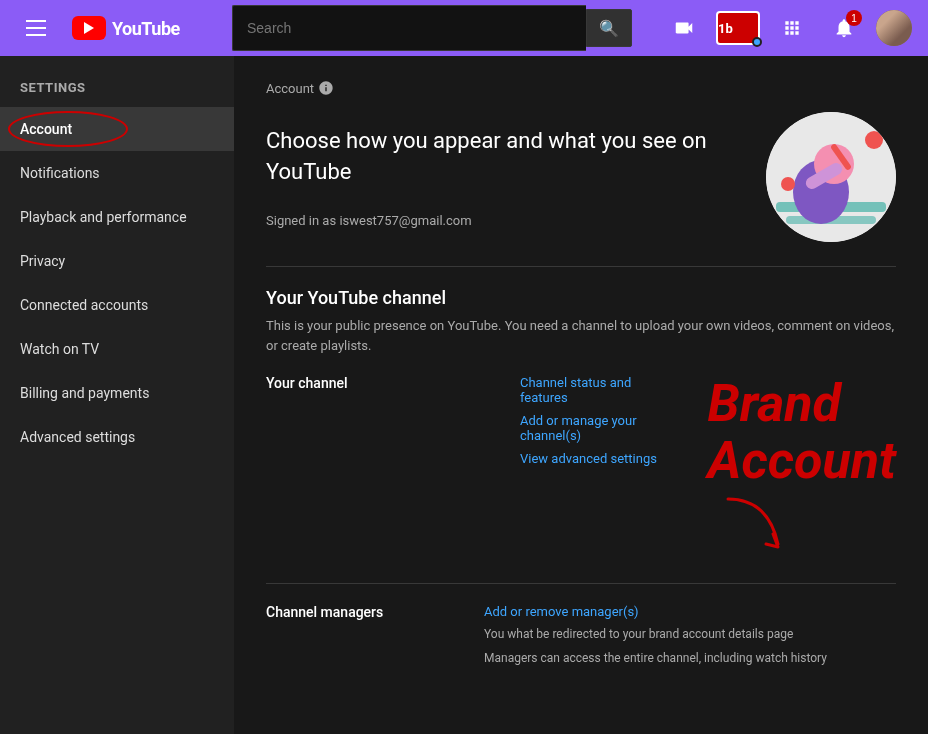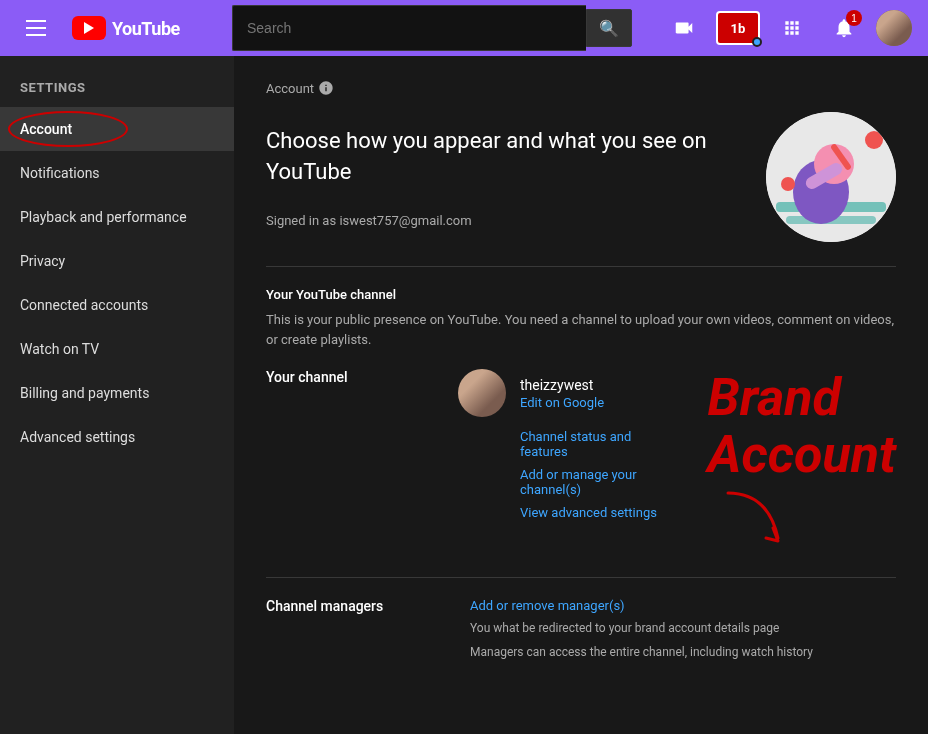--- a/index.html
+++ b/index.html
@@ -129,7 +129,7 @@
       height: 34px;
       display: flex;
       align-items: center;
-      justify-content: center;
+      justify-content: flex-start;
       font-weight: bold;
       font-size: 13px;
       cursor: pointer;

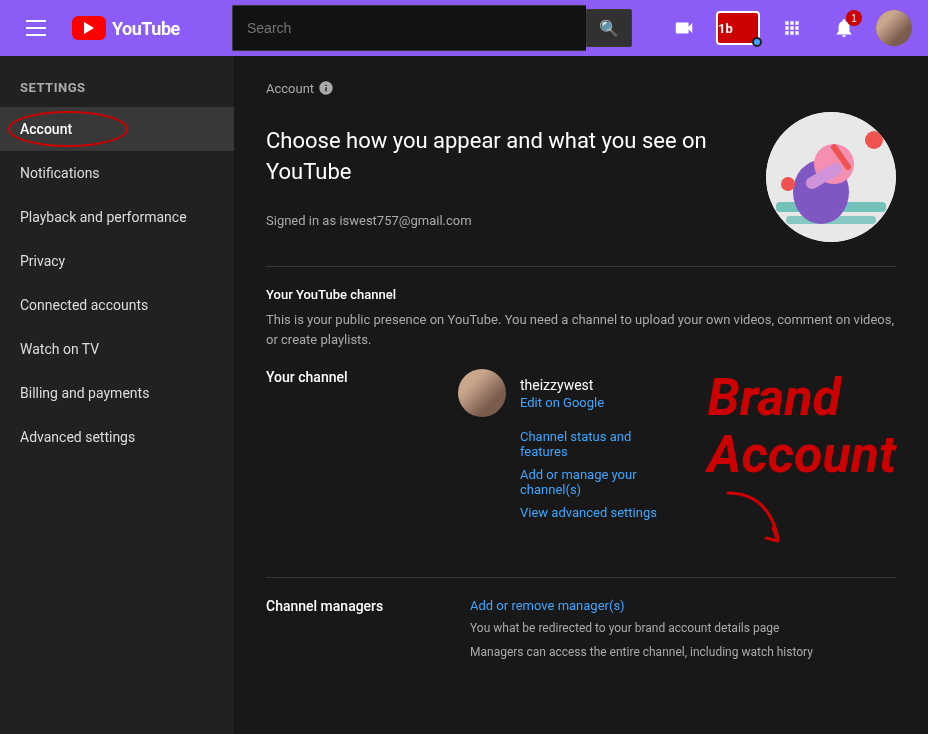--- a/index.html
+++ b/index.html
@@ -266,7 +266,7 @@
       margin: 20px 0;
     }
     .section-heading {
-      font-size: 13px;
+      font-size: 18px;
       font-weight: 500;
       color: #fff;
       margin-bottom: 8px;

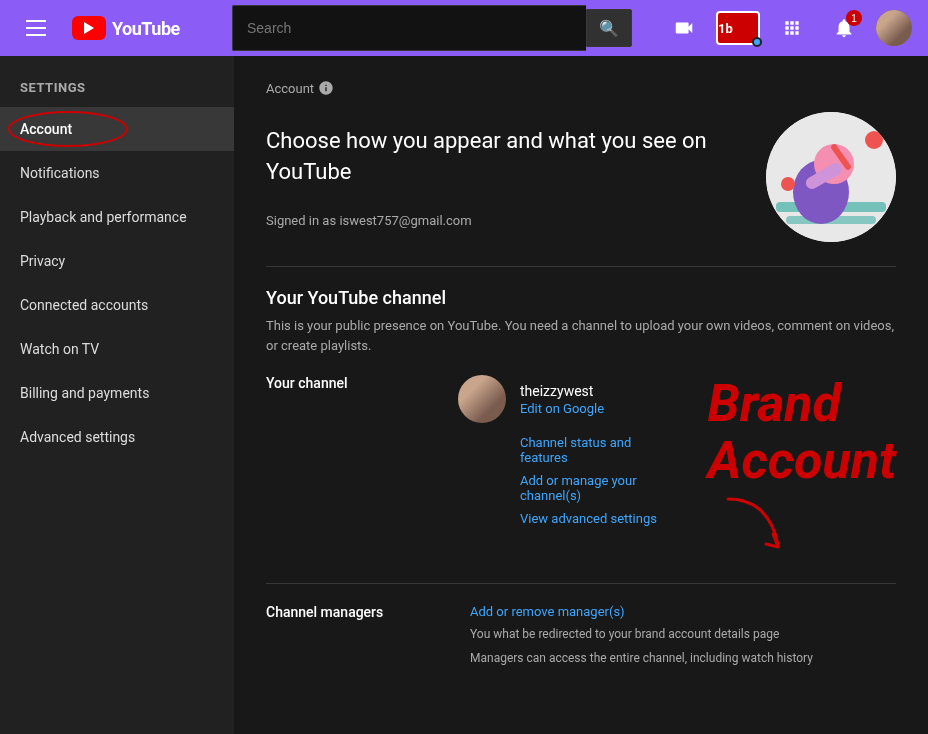--- a/index.html
+++ b/index.html
@@ -510,13 +510,6 @@
       <span class="channel-label">Your channel</span>
 
       <div class="channel-details">
-        <div class="channel-identity">
-          <div class="channel-avatar"></div>
-          <div class="channel-name-group">
-            <span class="channel-name">theizzywest</span>
-            <a class="channel-link">Edit on Google</a>
-          </div>
-        </div>
 
         <div class="channel-actions">
           <a class="channel-link">Channel status and features</a>

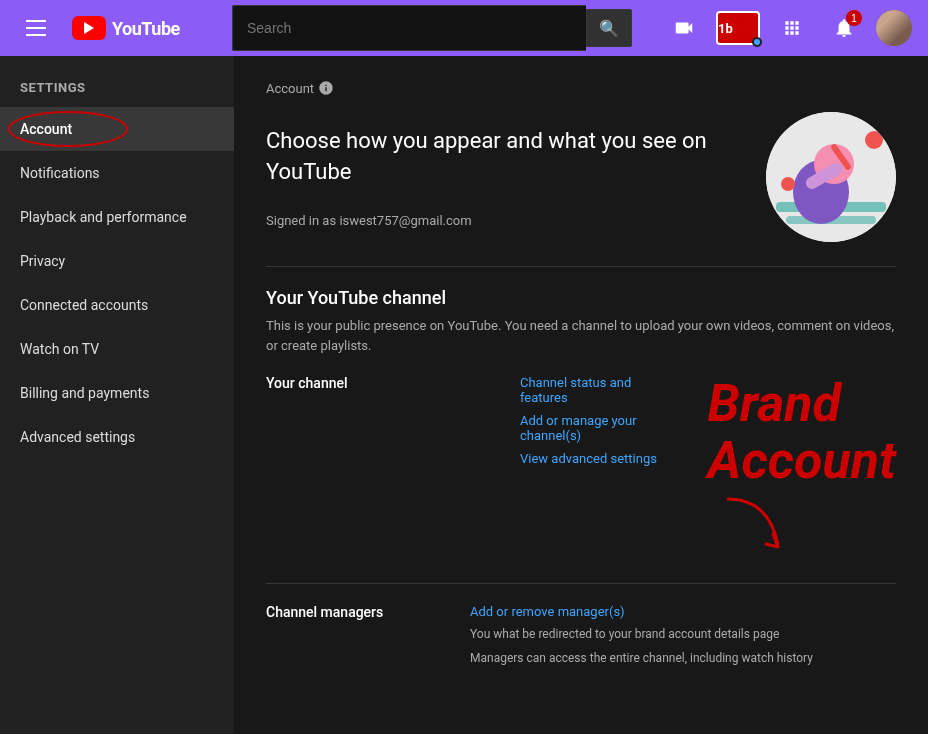--- a/index.html
+++ b/index.html
@@ -339,7 +339,7 @@
     }
     .managers-section {
       display: flex;
-      gap: 24px;
+      gap: 38px;
       margin-top: 8px;
     }
     .managers-label {

